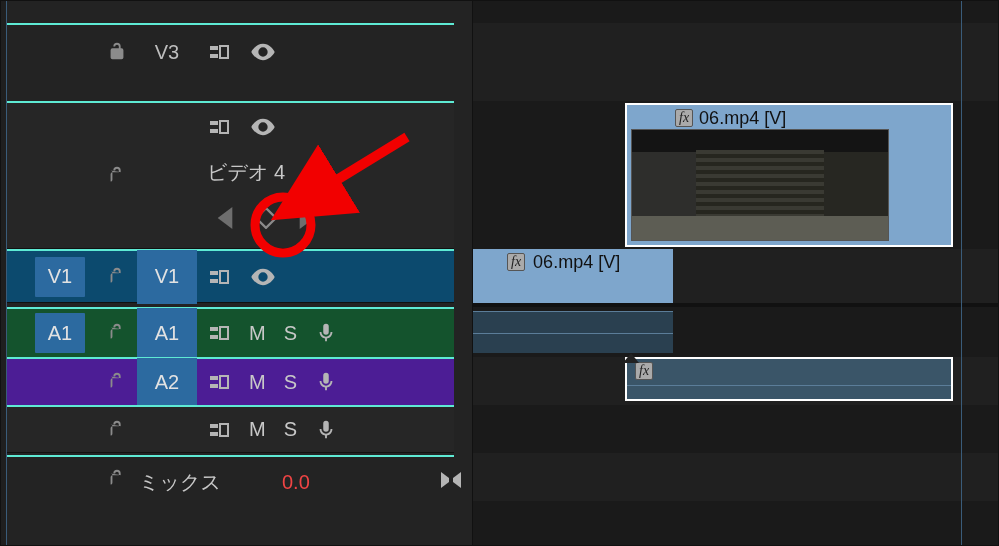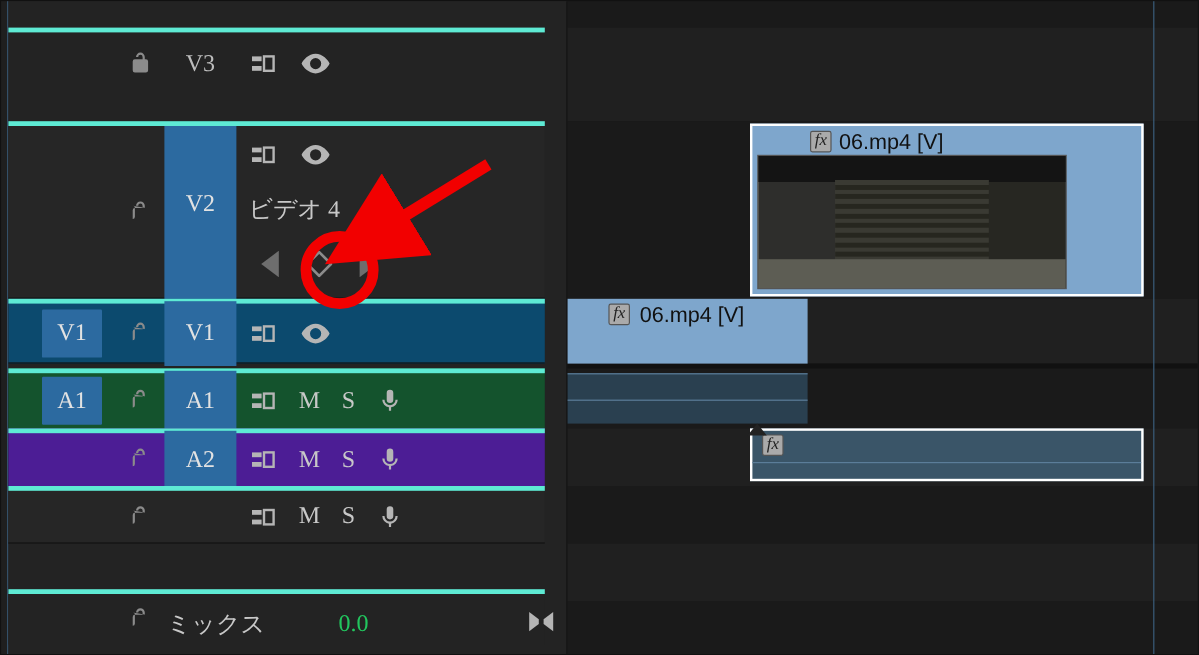--- a/index.html
+++ b/index.html
@@ -41,8 +41,7 @@
     left: 0; right: 18px;
     display: flex;
     align-items: center;
-    border-top: 4px solid #5eead4;
-    font-family: Liberation Serif, serif;
+    border-top: 2px solid #5eead4;
   }
   .source-col {
     position: absolute;

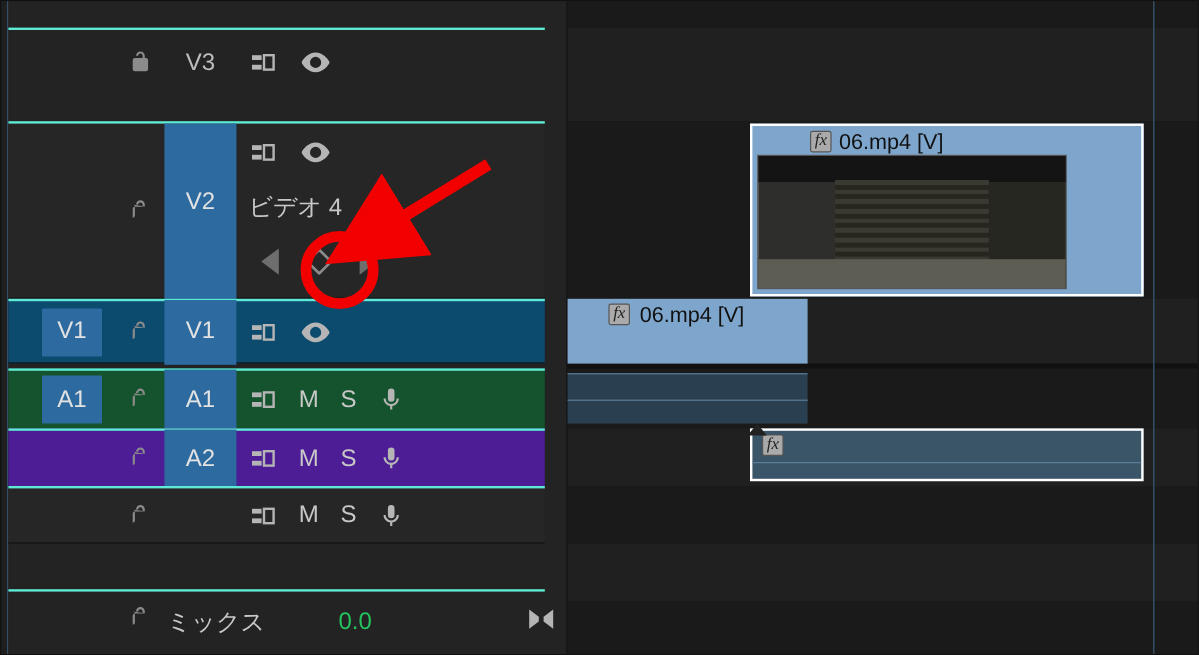--- a/index.html
+++ b/index.html
@@ -238,9 +238,6 @@
             <path fill="#8b8b8b" d="M17 8h-1V6a4 4 0 0 0-8 0h2a2 2 0 0 1 4 0v2H7a2 2 0 0 0-2 2v8a2 2 0 0 0 2-2v-8a2 2 0 0 0-2-2z"></path>
           </svg>
       </div>
-      <div class="btn-cell" style="top:0;height:148px;">
-        <div style="position:absolute;top:54px;width:100%;text-align:center;font-size:20px;color:#e2e2e2;">V2</div>
-      </div>
       <div class="toggle-col" style="top:0;">
         <svg width="24" height="24" viewBox="0 0 24 24">
             <rect x="3" y="6" width="8" height="4" fill="#b5b5b5"></rect>

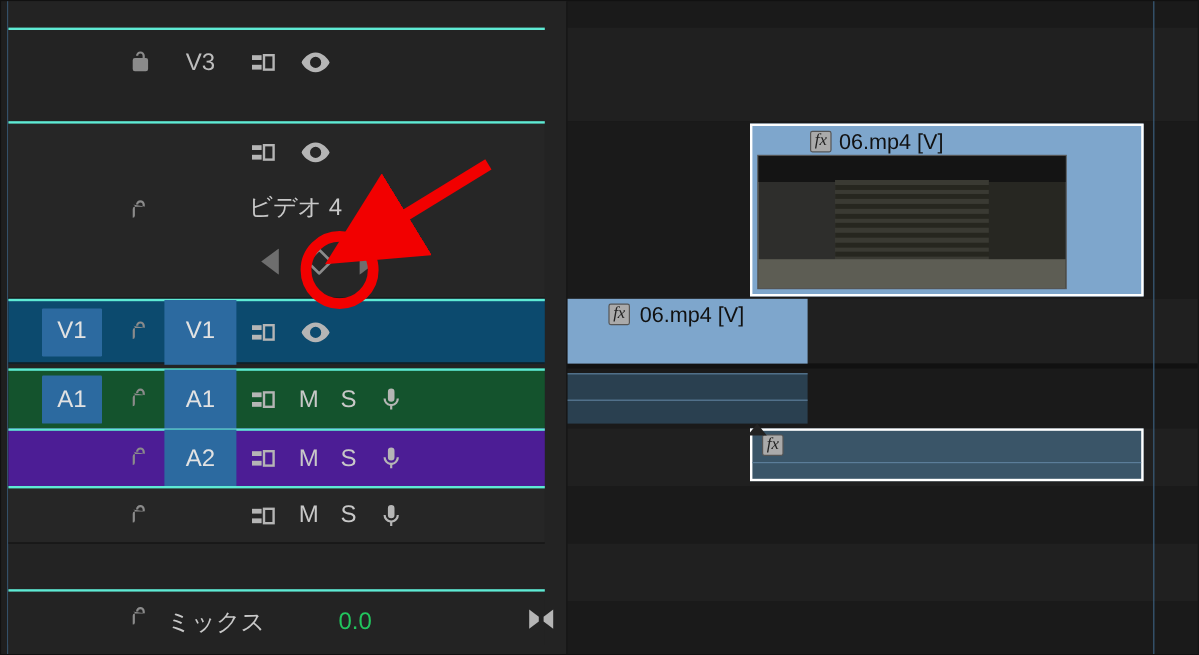--- a/index.html
+++ b/index.html
@@ -350,7 +350,7 @@
       </div>
     </div>
 
-    <div class="trk" style="top:454px;height:46px;background:#232323;margin-top:36px;">
+    <div class="trk" style="top:454px;height:46px;background:#232323;">
       <div class="lock-col">
         <svg width="22" height="22" viewBox="0 0 24 24">
             <path fill="#8b8b8b" d="M17 8h-1V6a4 4 0 0 0-8 0h2a2 2 0 0 1 4 0v2H7a2 2 0 0 0-2 2v8a2 2 0 0 0 2-2v-8a2 2 0 0 0-2-2z"></path>

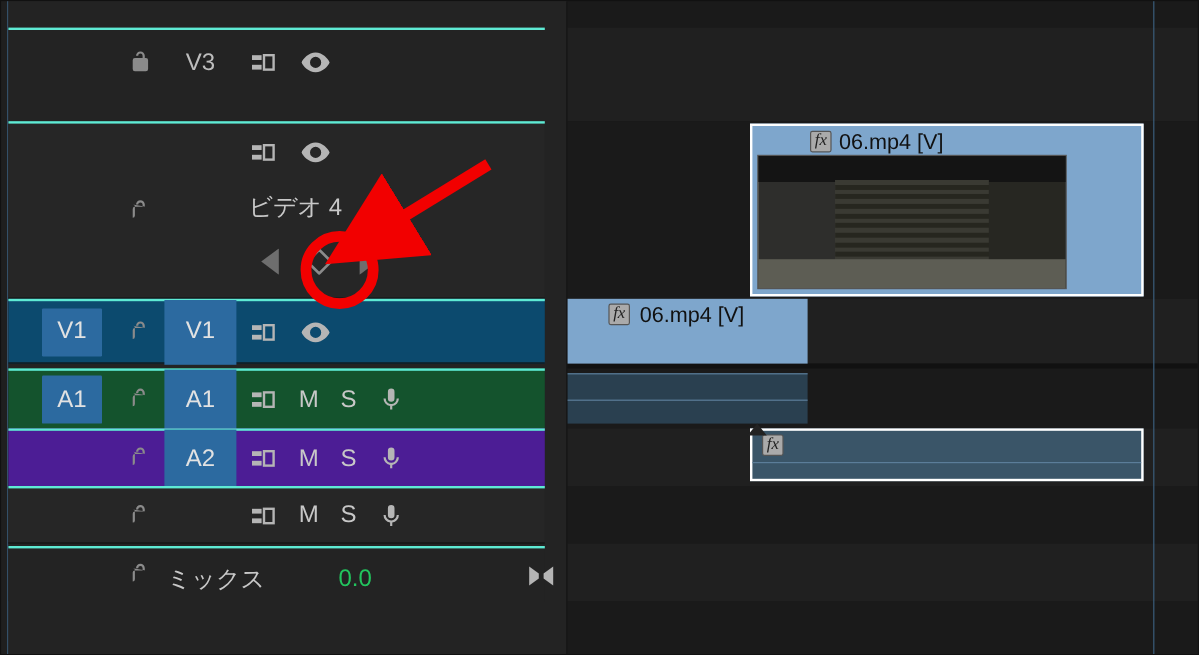--- a/index.html
+++ b/index.html
@@ -118,7 +118,7 @@
   }
 
   .txt { font-size: 20px; color:#c8c8c8; }
-  .txt.blue { color:#22c55e;text-align:center; }
+  .txt.blue { color:#ef4444;text-align:center; }
 
   
   .tl-row { position:absolute; left:0; right:0; }

